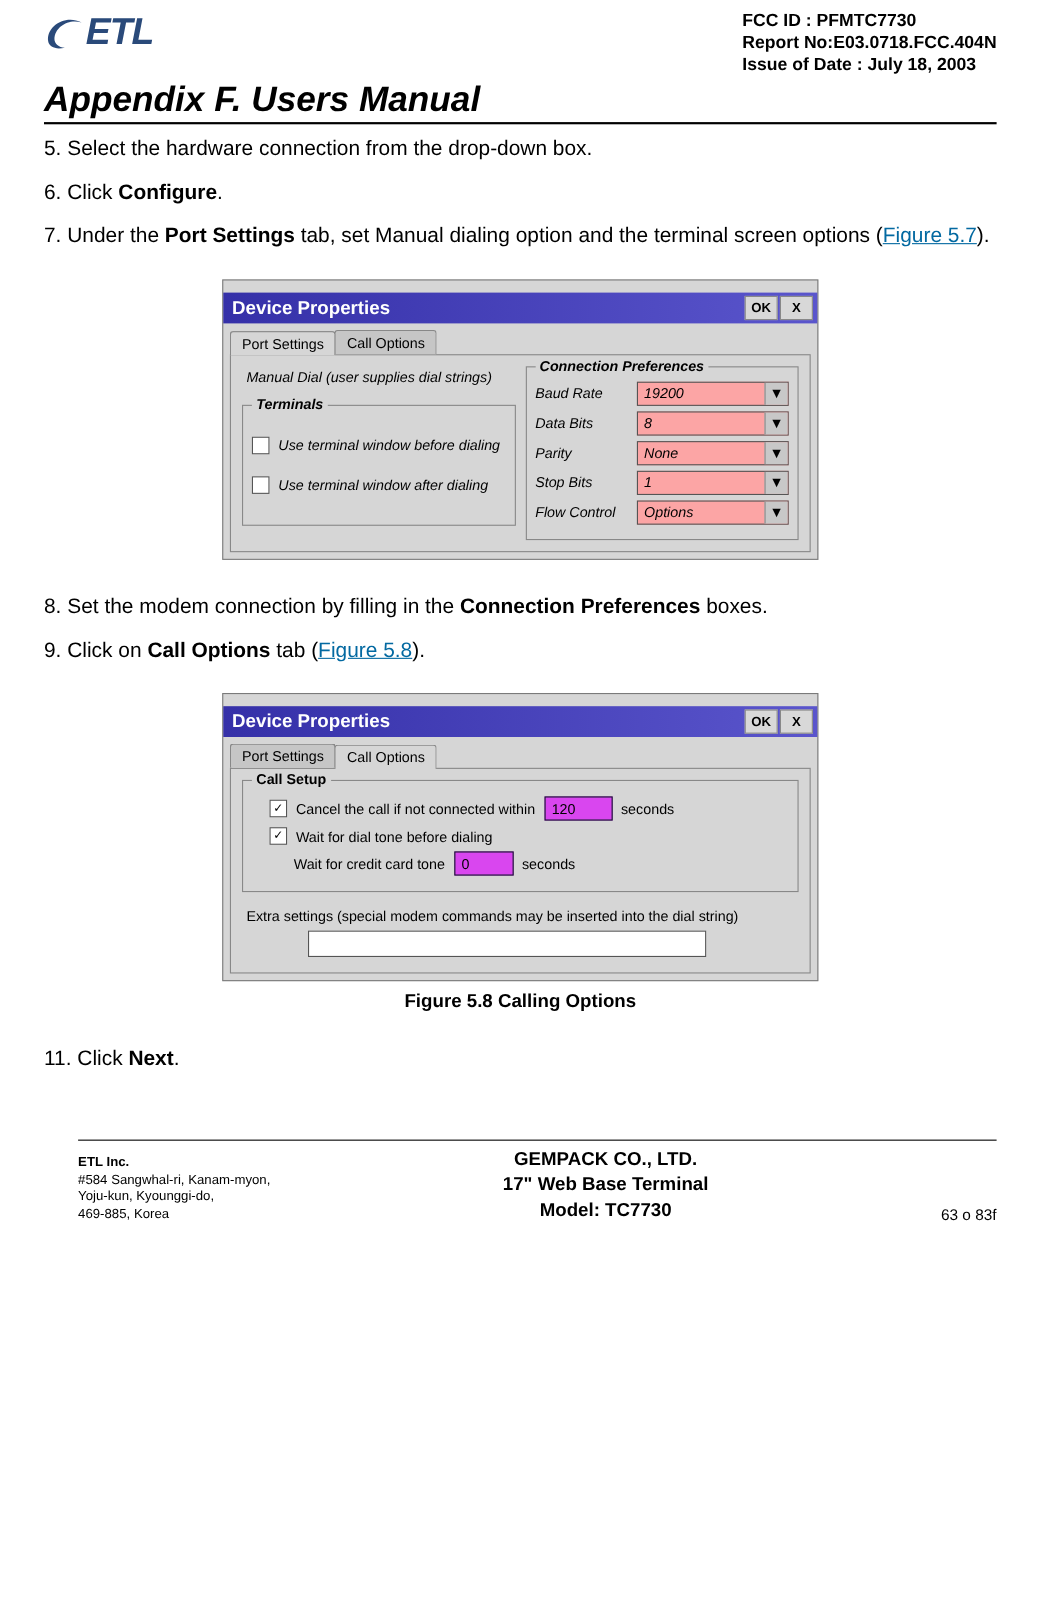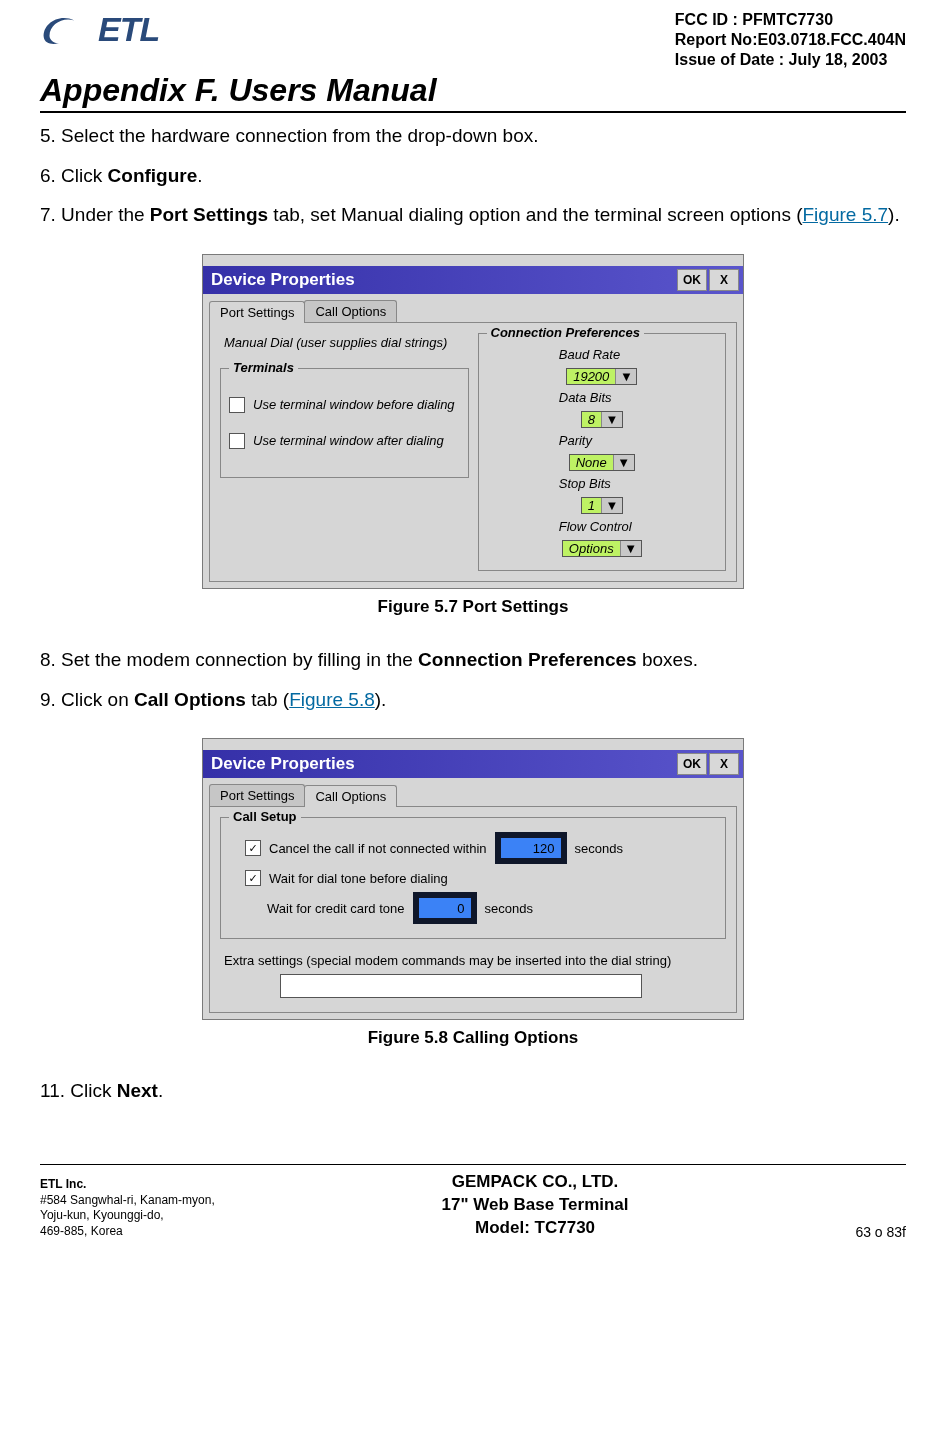--- a/index.html
+++ b/index.html
@@ -22,7 +22,7 @@
   .logo-block {
     display: flex;
     align-items: center;
-    gap: 20px;
+    gap: 0;
   }
   .logo-swoosh {
     width: 38px;

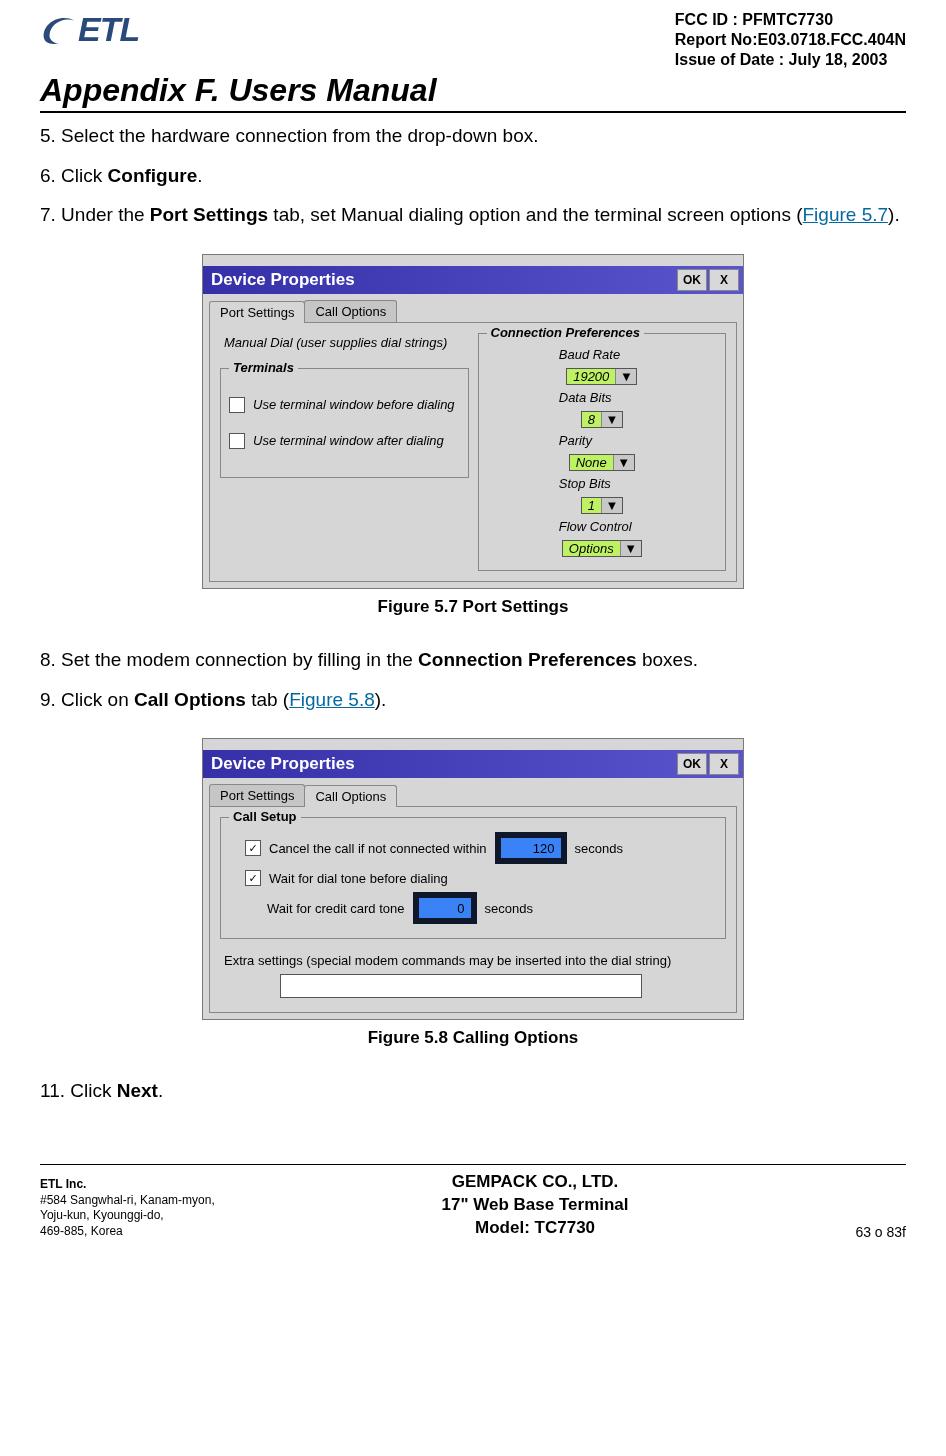--- a/index.html
+++ b/index.html
@@ -152,7 +152,7 @@
     width:14px;height:14px;border:1px solid #555;background:#fff;flex:0 0 14px;
     display:flex;align-items:center;justify-content:center;font-size:11px;line-height:1;
   }
-  .pref-row { display:flex; align-items:center; margin:5px 0; gap:6px;flex-direction:column;}
+  .pref-row { display:flex; align-items:center; margin:5px 0; gap:6px;}
   .pref-row .plabel { width:86px; }
   .combo {
     flex:1; display:flex; align-items:center;

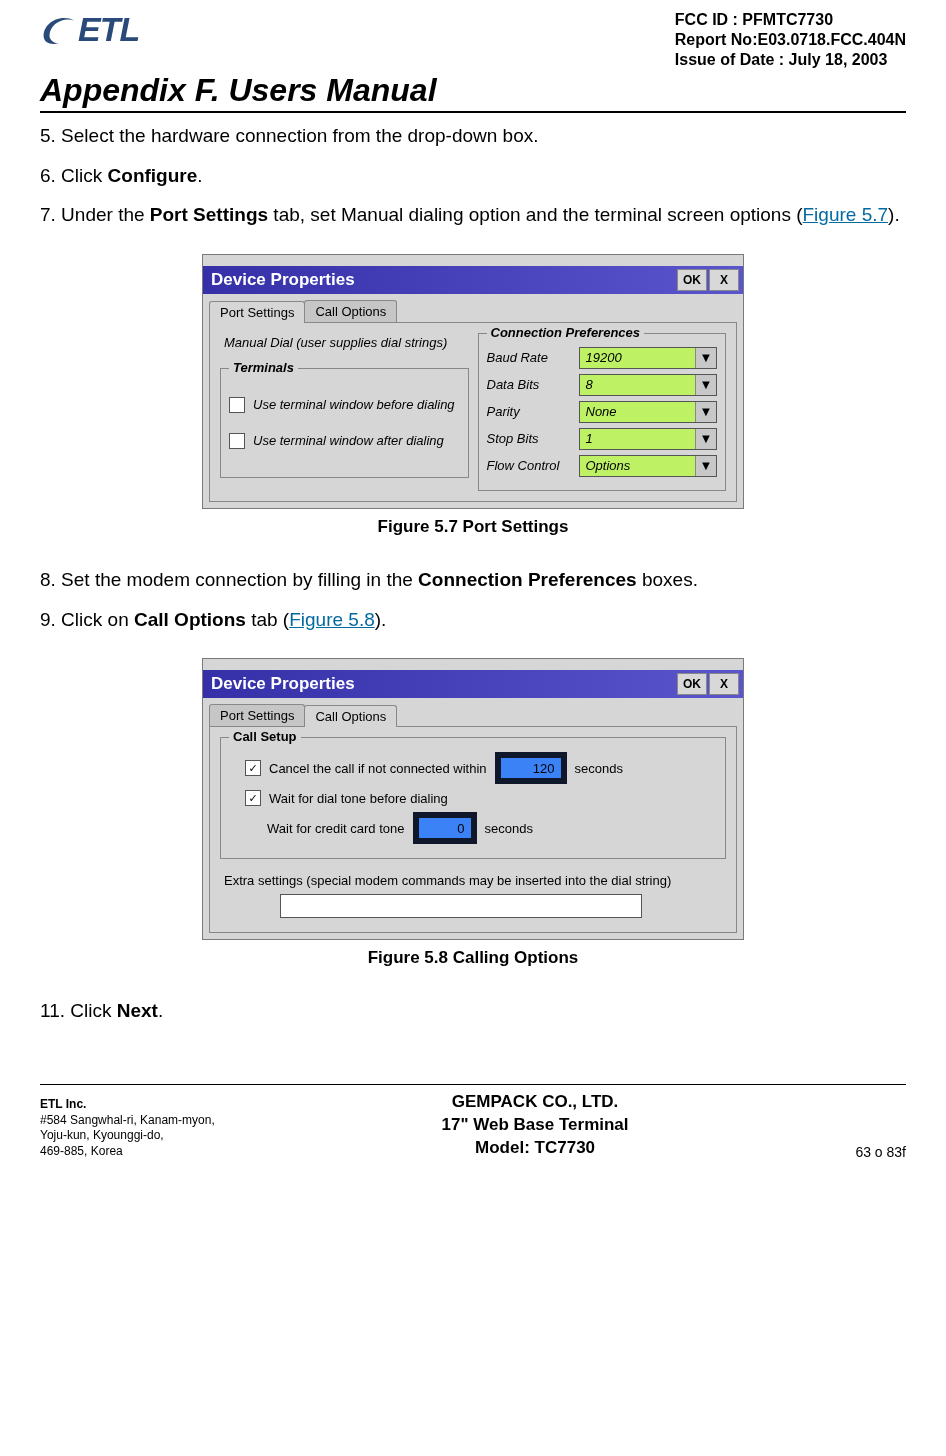--- a/index.html
+++ b/index.html
@@ -156,7 +156,7 @@
   .pref-row .plabel { width:86px; }
   .combo {
     flex:1; display:flex; align-items:center;
-    border:1px solid #555; background:#bef264; height:20px;
+    border:1px solid #555; background:#fca5a5; height:20px;
   }
   .combo .cval { flex:1; padding:0 6px; }
   .combo .arrow {

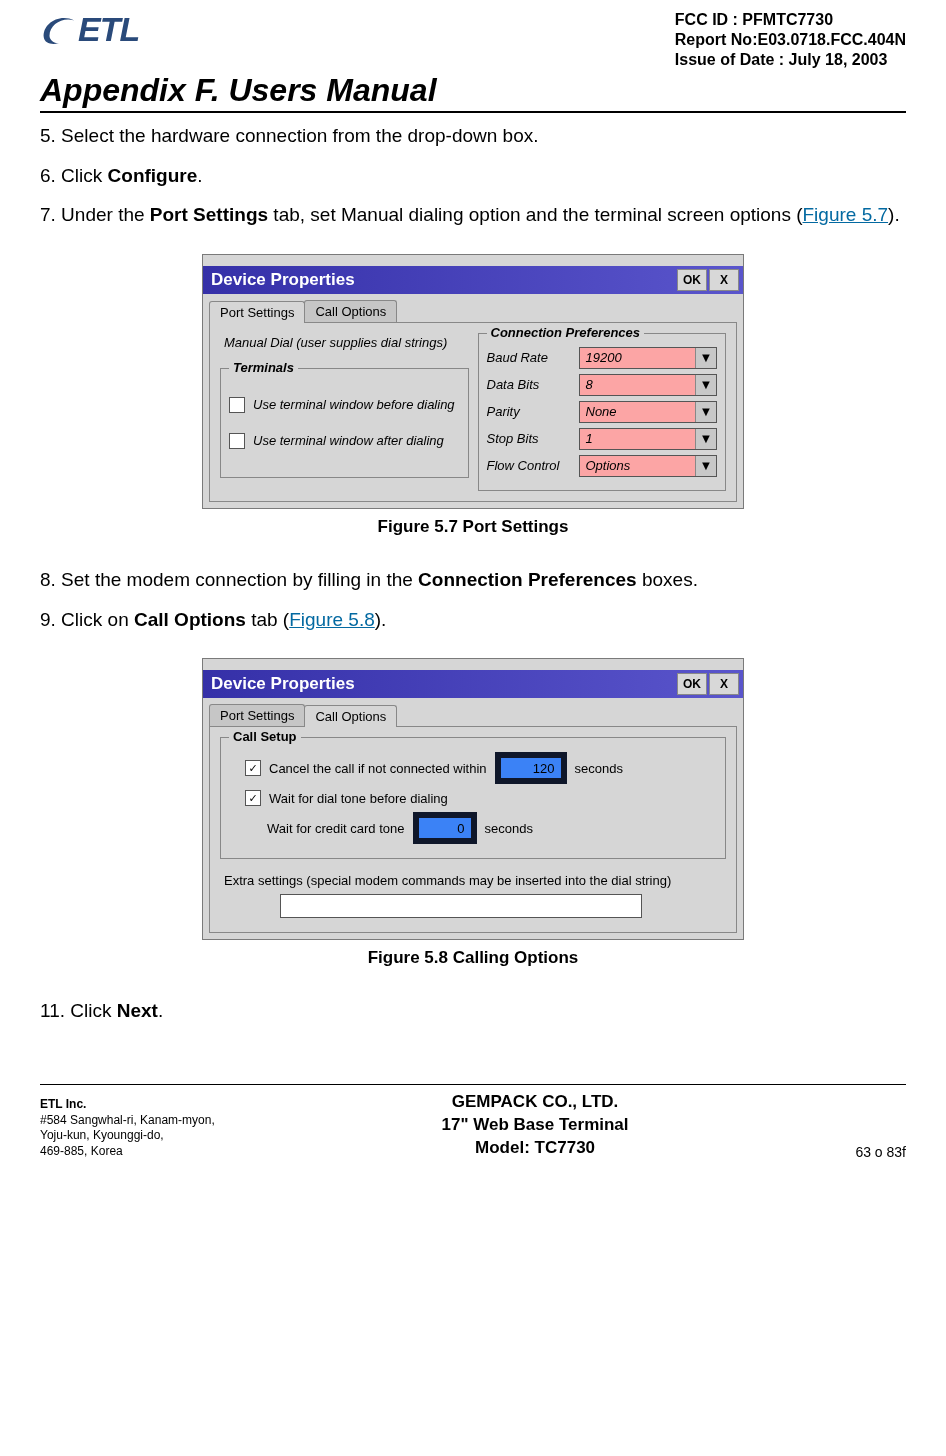--- a/index.html
+++ b/index.html
@@ -293,7 +293,6 @@
         </div>
       </div>
     </div>
-    <div class="fig-caption">Figure 5.7    Port Settings</div>
   </div>
 
   <ol class="steps">

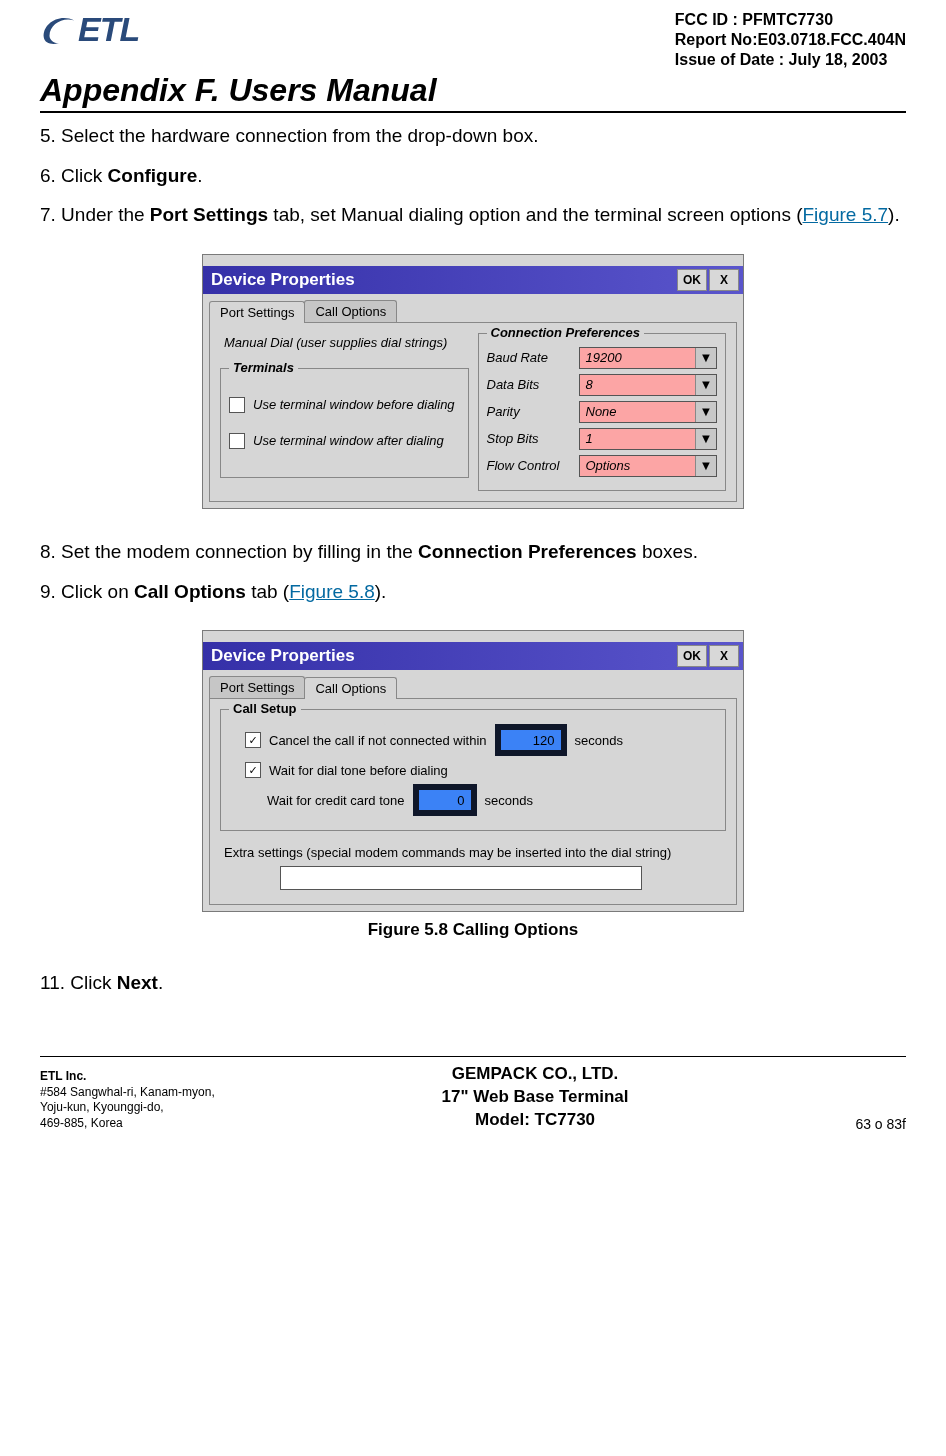--- a/index.html
+++ b/index.html
@@ -164,7 +164,7 @@
     display:flex;align-items:center;justify-content:center;
   }
   .textbox {
-    border:6px solid #0f172a;background:#3b82f6;height:20px;padding:0 6px;display:inline-flex;align-items:center;justify-content:flex-end;
+    border:1px solid #0f172a;background:#d946ef;height:20px;padding:0 6px;display:inline-flex;align-items:center;
   }
   .plain-text { margin: 2px 4px 6px 4px; font-size:13px; }
   .call-setup-row { display:flex;align-items:center;gap:8px;margin:6px 0 6px 16px; font-size:13px;}

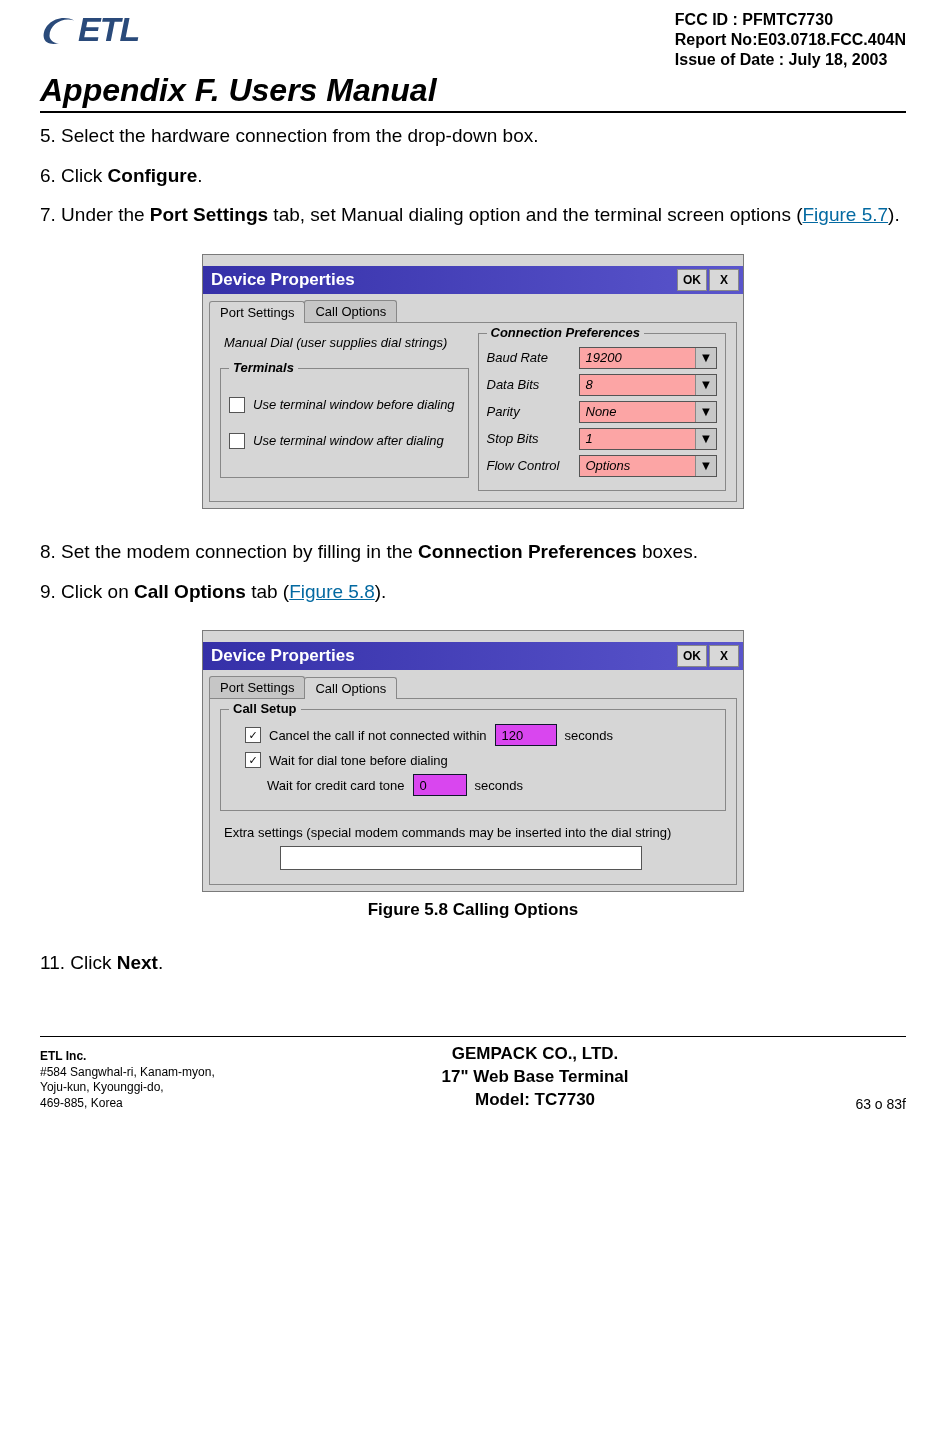--- a/index.html
+++ b/index.html
@@ -180,6 +180,7 @@
     justify-content:space-between;
     align-items:flex-end;
     font-size:12px;
+    margin-left:31px;
   }
   .footer-center {
     text-align:center;

